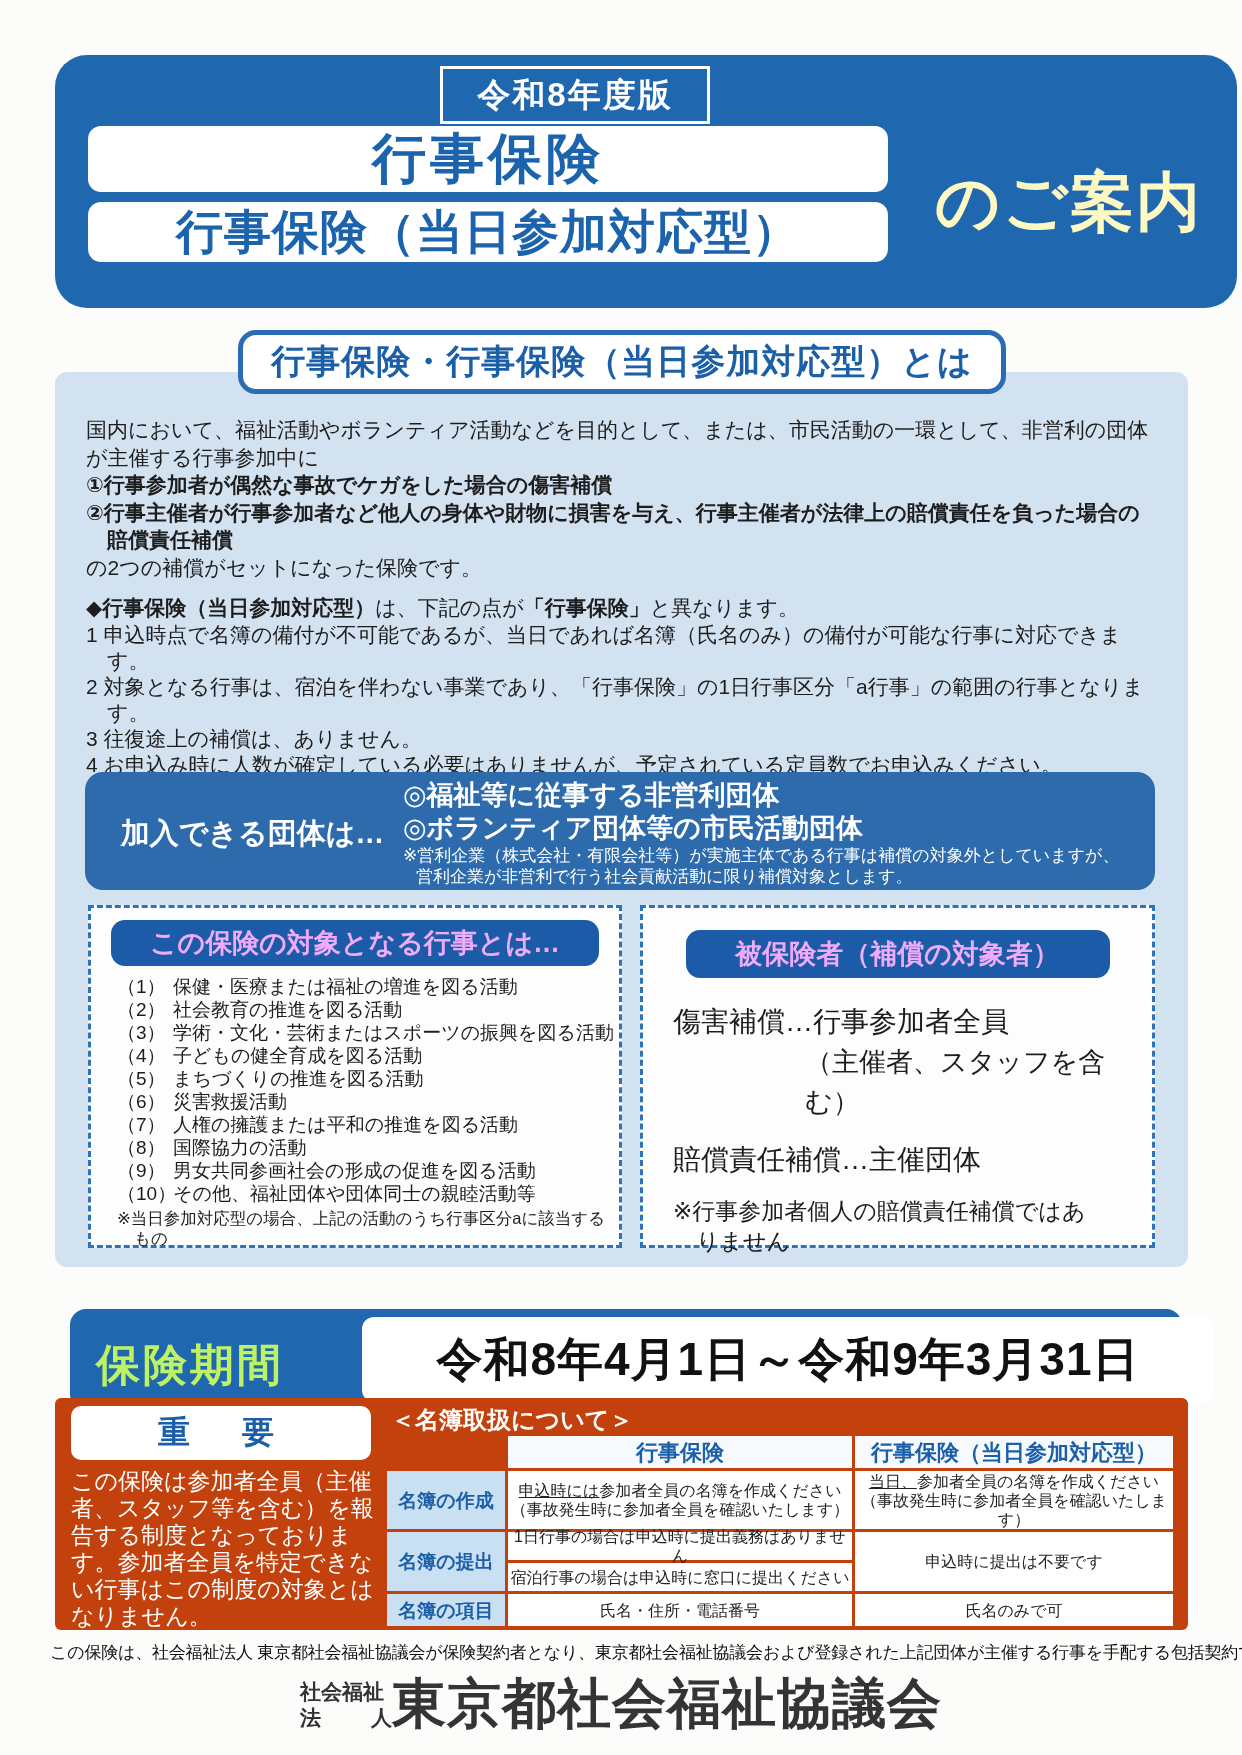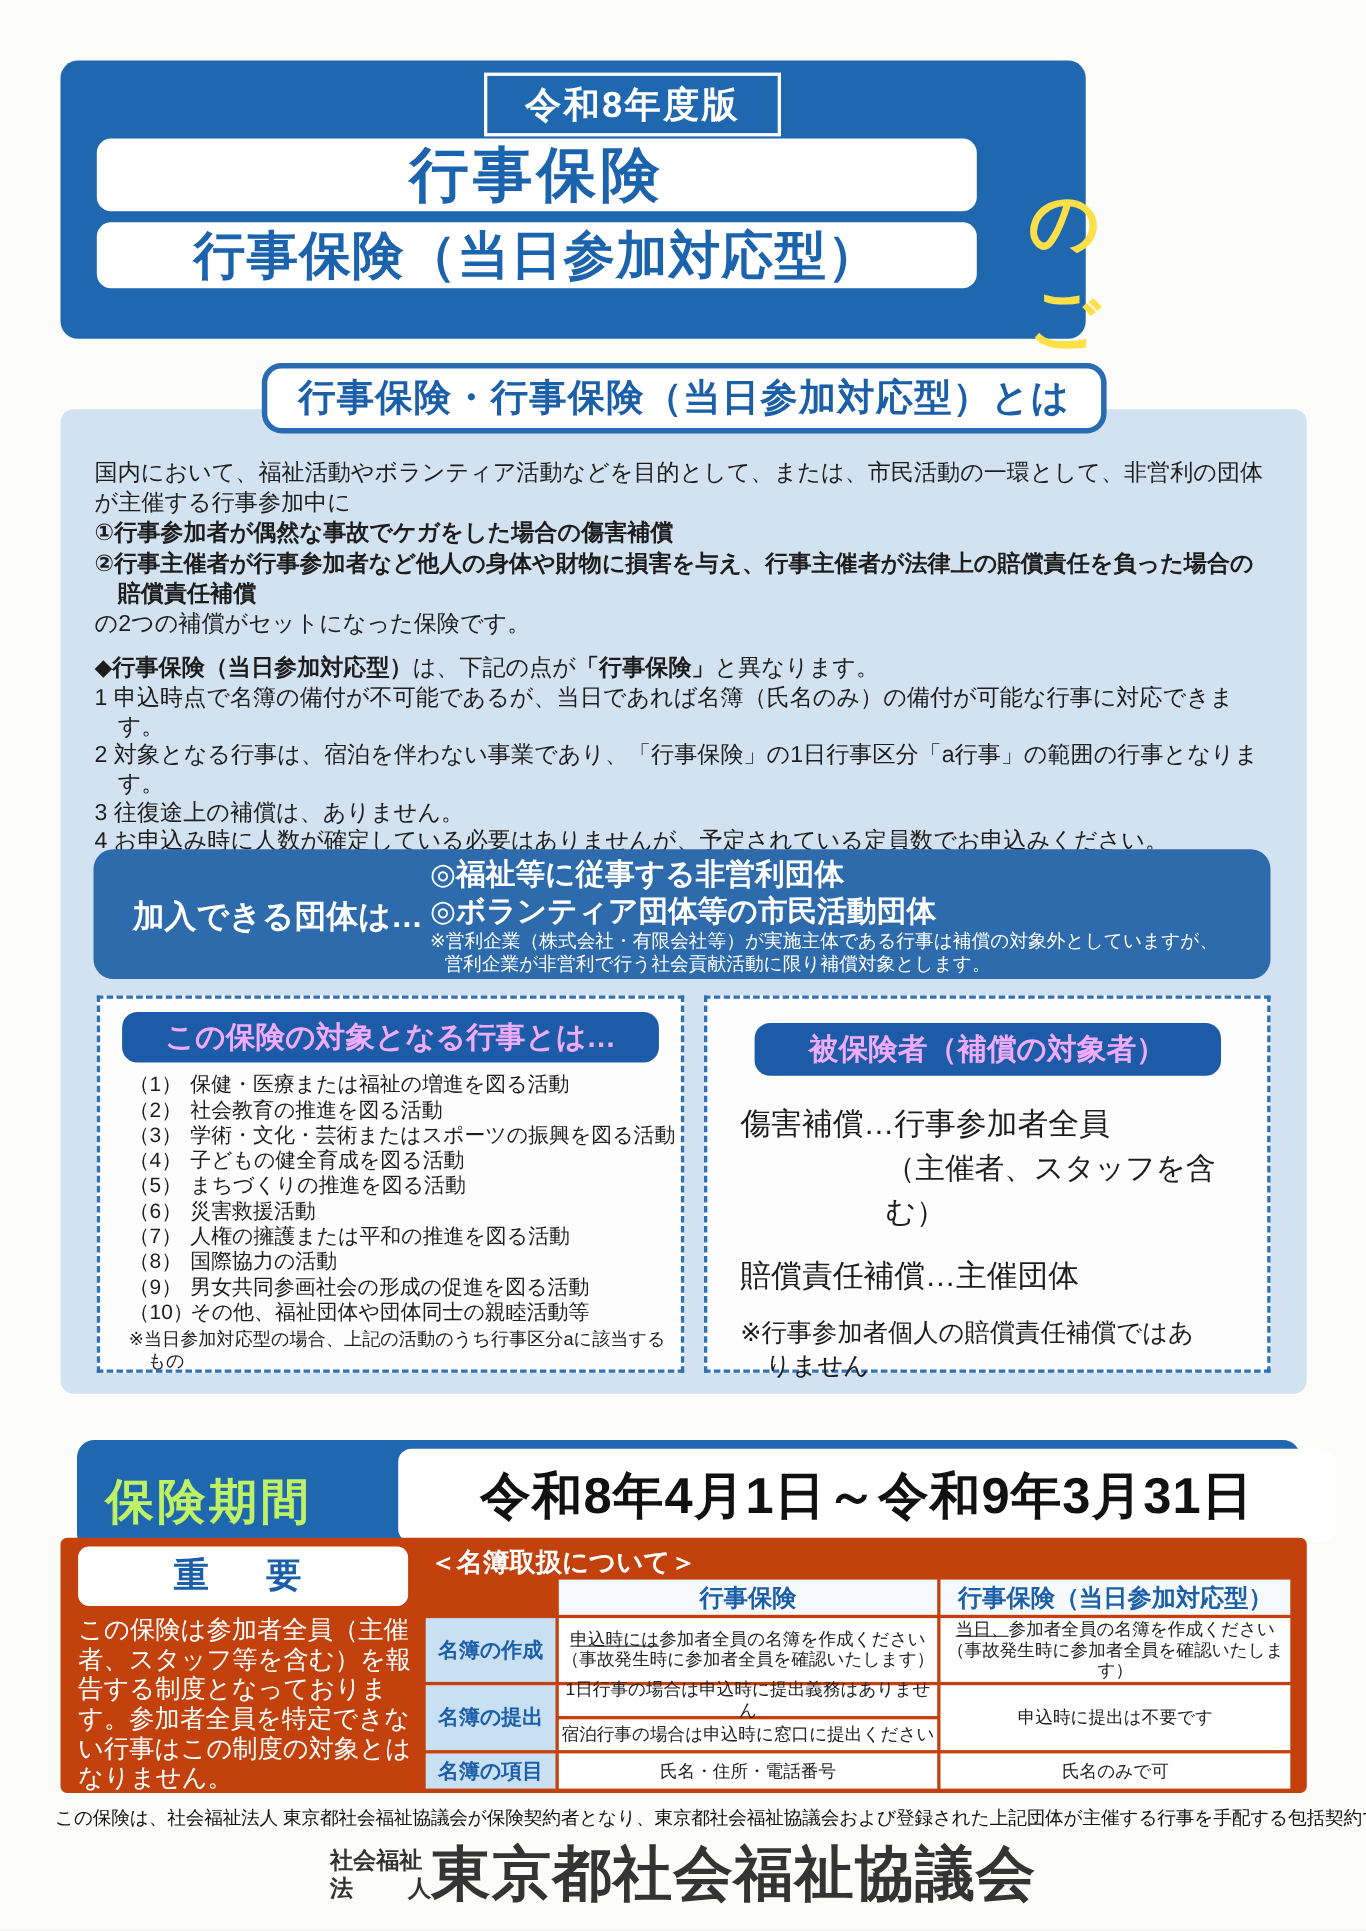--- a/index.html
+++ b/index.html
@@ -13,8 +13,8 @@
   .u{text-decoration:underline}
 
   
-  .hd{position:absolute;left:55px;top:55px;width:932px;height:253px;
-      background:#1f67af;border-radius:16px}
+  .hd{position:absolute;left:55px;top:55px;width:1182px;height:253px;
+      background:#1f67af;border-radius:32px}
   .hd-badge{position:absolute;left:385px;top:11px;width:270px;height:58px;
       border:3px solid #fff;display:flex;align-items:center;justify-content:center;
       color:#fff;font-size:33px;font-weight:700;letter-spacing:2px}

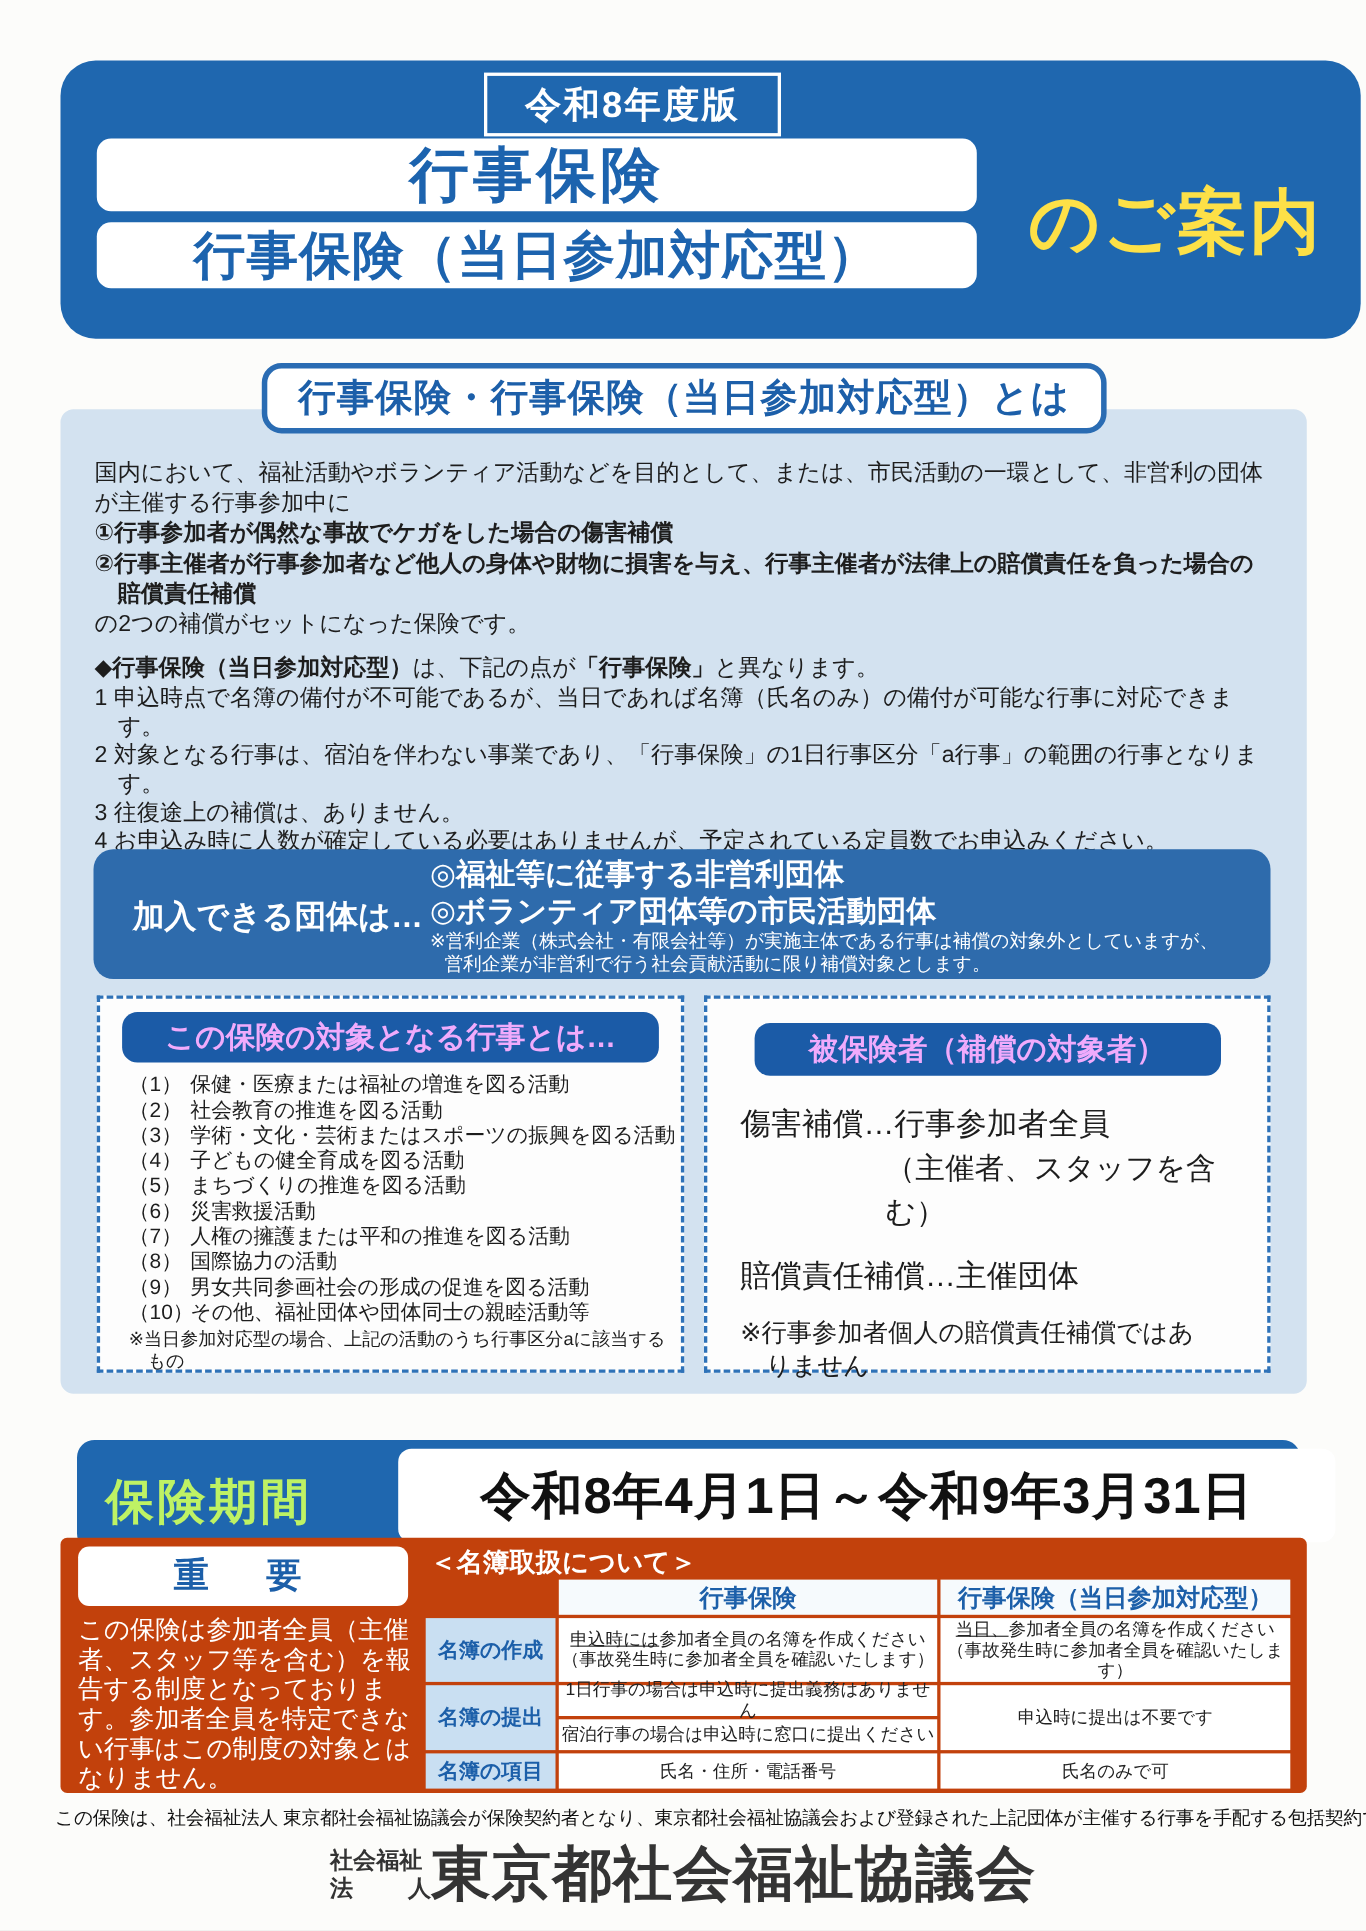--- a/index.html
+++ b/index.html
@@ -22,7 +22,7 @@
       display:flex;align-items:center;justify-content:center;color:#1c63ae;font-weight:800}
   .hd-bar1{top:71px;height:66px;font-size:54px;letter-spacing:4px}
   .hd-bar2{top:147px;height:60px;font-size:47px;letter-spacing:1px}
-  .hd-annai{position:absolute;left:880px;top:104px;color:#fde047;font-size:64px;
+  .hd-annai{position:absolute;left:880px;top:104px;color:#fef9c3;font-size:64px;
       font-weight:900;letter-spacing:2px}
 
   

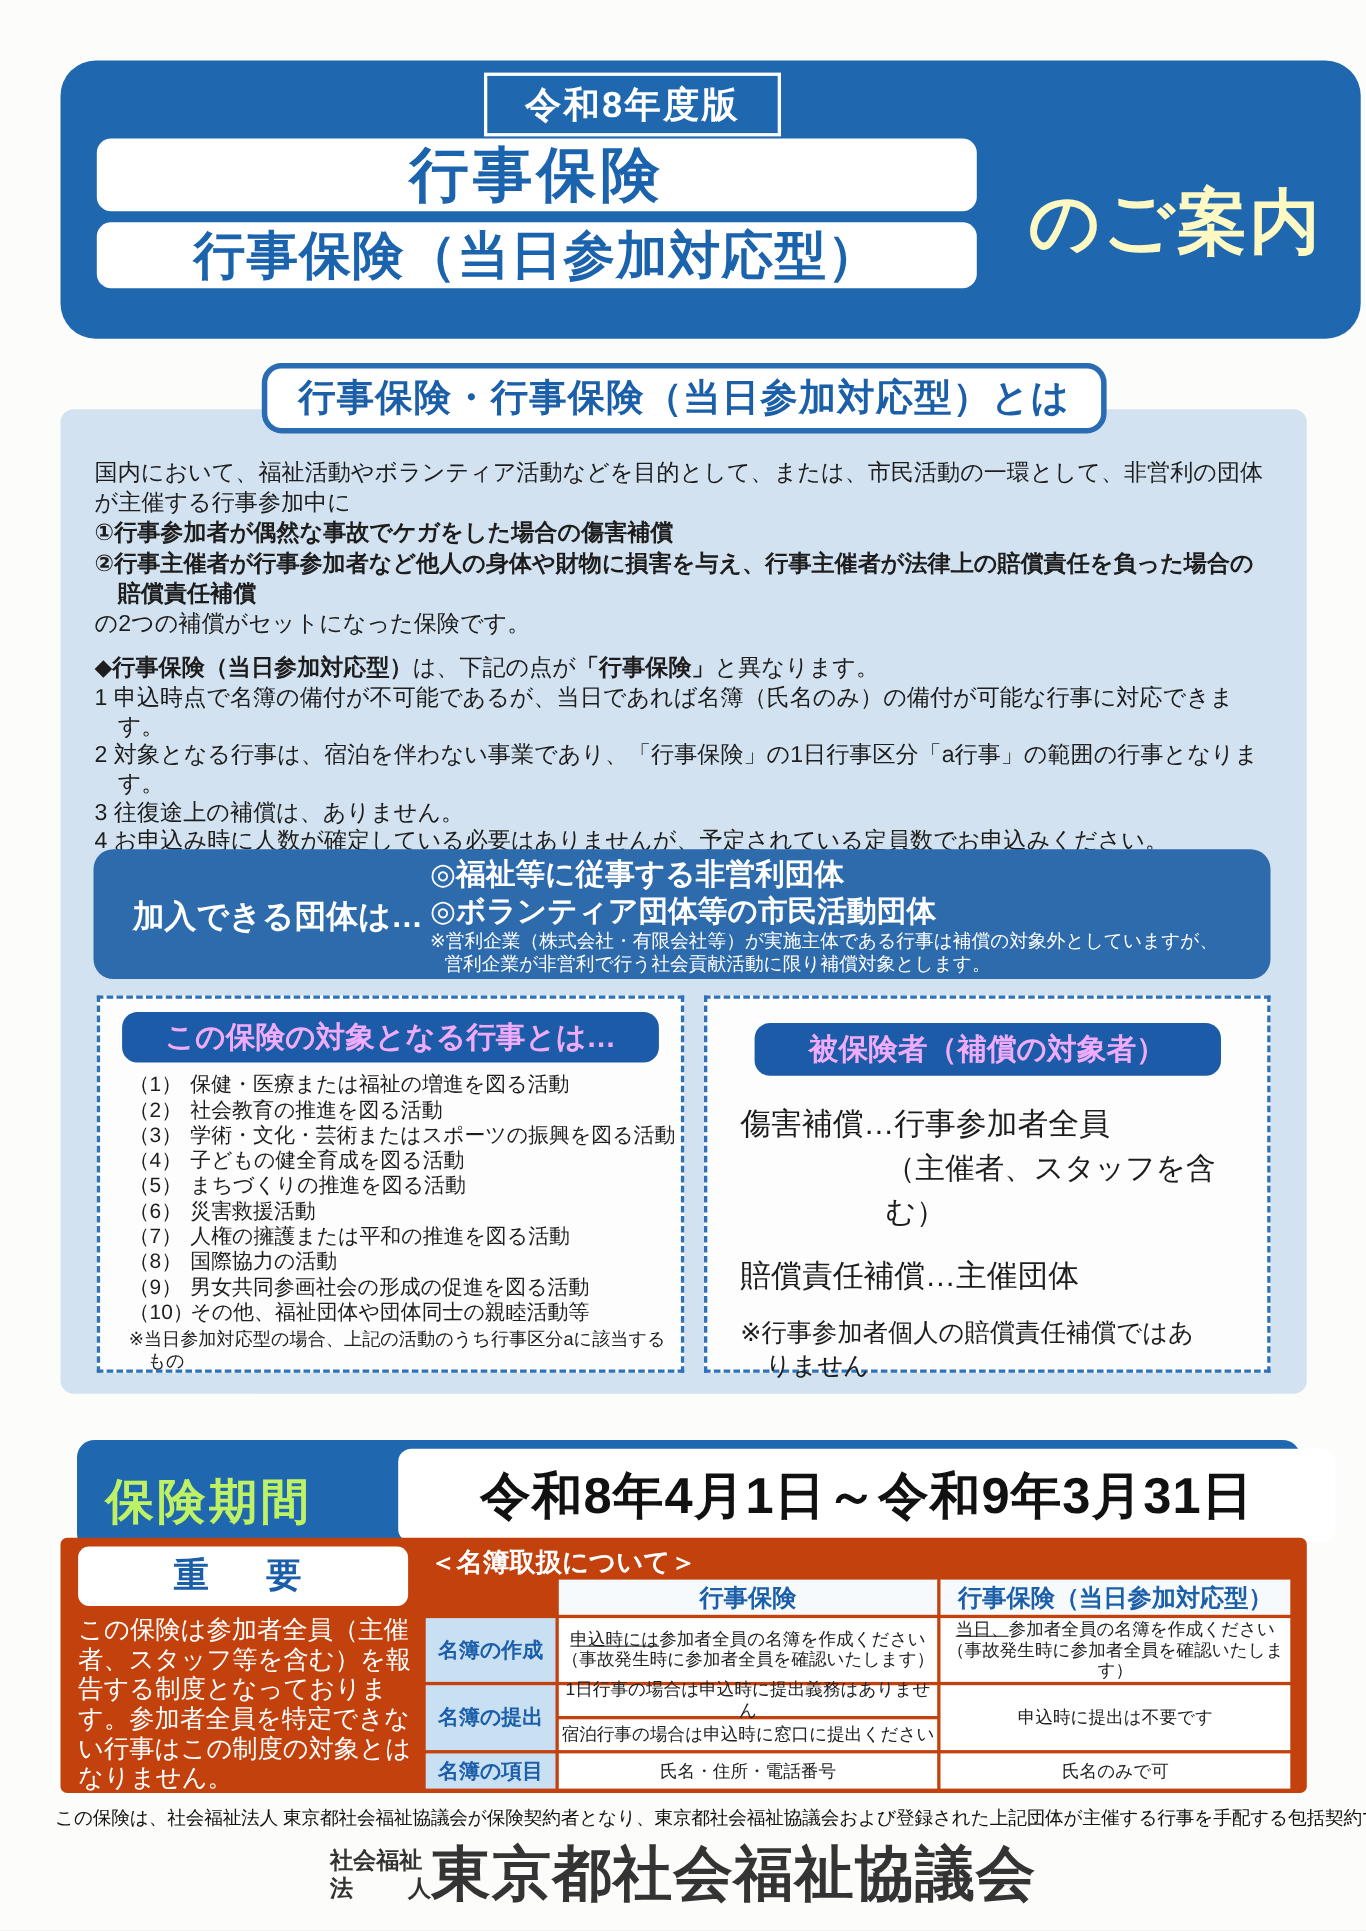--- a/index.html
+++ b/index.html
@@ -43,7 +43,7 @@
       background:#2e6bac;border-radius:18px;color:#fff}
   .elig-label{position:absolute;left:20px;top:42px;width:295px;text-align:center;
       font-size:29px;font-weight:800}
-  .elig-body{position:absolute;left:306px;top:7px;width:740px}
+  .elig-body{position:absolute;left:318px;top:7px;width:740px}
   .elig-item1{font-size:27px;font-weight:700;line-height:32px}
   .elig-item2{font-size:27px;font-weight:700;line-height:34px}
   .elig-note{font-size:17px;line-height:21px}

